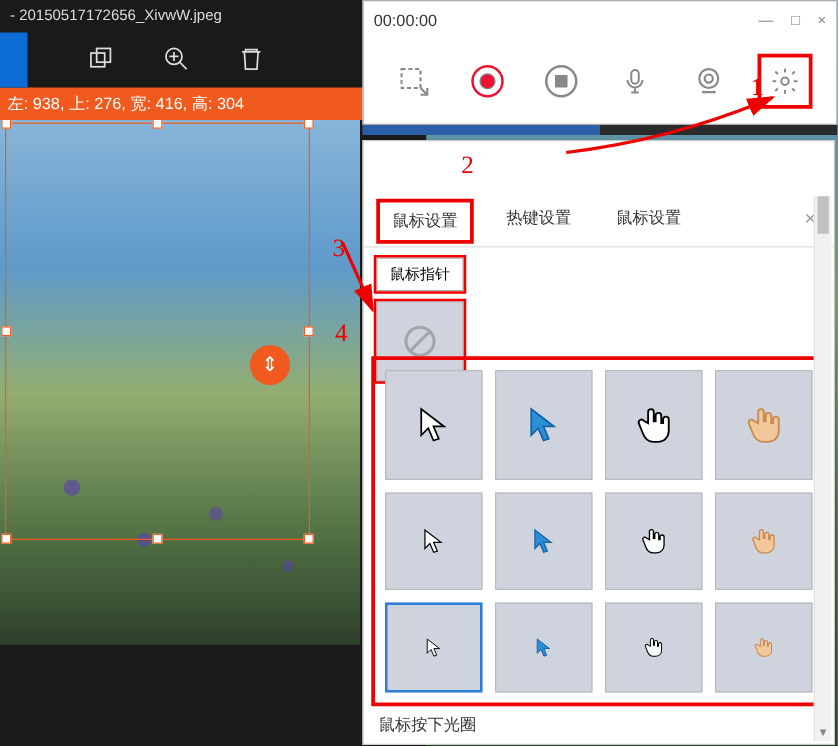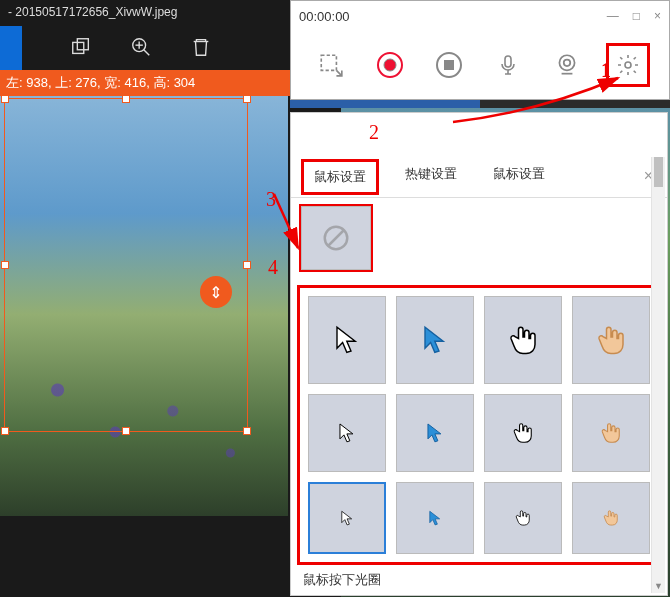--- a/index.html
+++ b/index.html
@@ -260,6 +260,9 @@
       <span class="set-close">×</span>
     </div>
     <div class="set-hr"></div>
+    <div class="sub-tabs">
+      <span class="sub-tab">鼠标指针</span>
+    </div>
     <div class="none-slot">
       <svg width="30" height="30" viewBox="0 0 24 24" fill="none" stroke="#888" stroke-width="2">
           <circle cx="12" cy="12" r="9"></circle>

